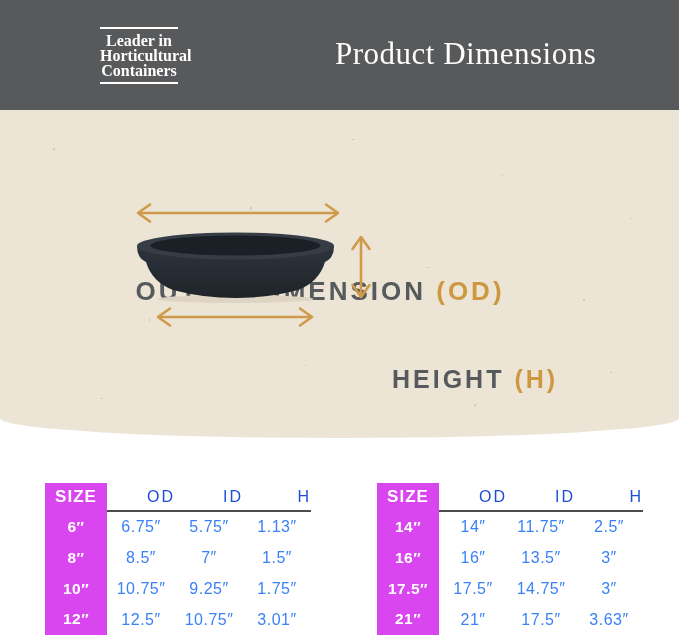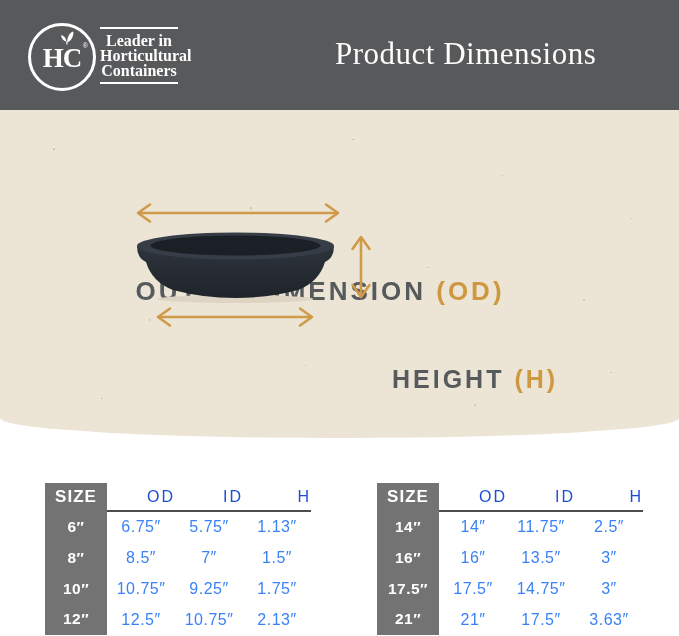--- a/index.html
+++ b/index.html
@@ -68,15 +68,6 @@
 <div class="page">
 
   <div class="header">
-    <div class="logo-circle">
-      <svg class="leaf" width="16" height="15" viewBox="0 0 16 15">
-        <path d="M8.2 12.5 C8.2 7 10.2 2.6 14.4 1.4 C14.6 6.4 12.4 10.6 8.2 12.5 Z" fill="#ffffff"></path>
-        <path d="M7.4 11.8 C4.2 10.8 2.2 8.2 2.1 4.9 C5.6 5.9 7.3 8.4 7.4 11.8 Z" fill="#ffffff"></path>
-        <path d="M7.8 11.5 L8 14.5" stroke="#ffffff" stroke-width="1.2"></path>
-      </svg>
-      <span class="monogram">HC</span>
-      <span class="reg-mark">®</span>
-    </div>
     <div class="tagline">
       <div class="rule"></div>
       <div class="tagline-text">

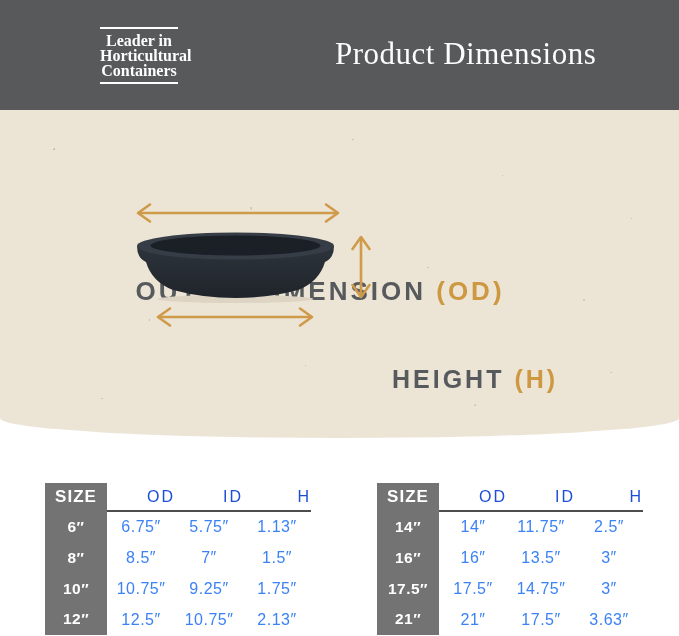--- a/index.html
+++ b/index.html
@@ -51,7 +51,7 @@
   .dim-table{position:absolute;top:483px;display:flex;}
   .dim-table.left{left:45px;}
   .dim-table.right{left:377px;}
-  .size-col{width:62px;background:#737373;display:flex;flex-direction:column;color:#ffffff;
+  .size-col{width:62px;background:#d946ef;display:flex;flex-direction:column;color:#ffffff;
             text-align:center;}
   .size-head{height:29px;line-height:28px;font-size:17px;font-weight:700;letter-spacing:1px;}
   .size-cell{height:30.8px;line-height:30.8px;font-size:15.5px;font-weight:700;letter-spacing:0.5px;}

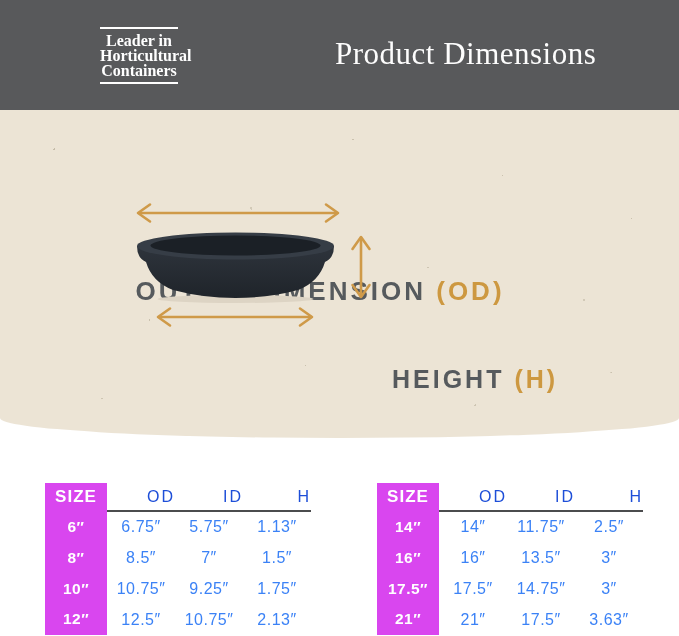--- a/index.html
+++ b/index.html
@@ -164,7 +164,7 @@
       <div class="val-row">
         <span>12.5″</span>
         <span>10.75″</span>
-        <span>2.13″</span>
+        <span>3.01″</span>
       </div>
     </div>
   </div>

